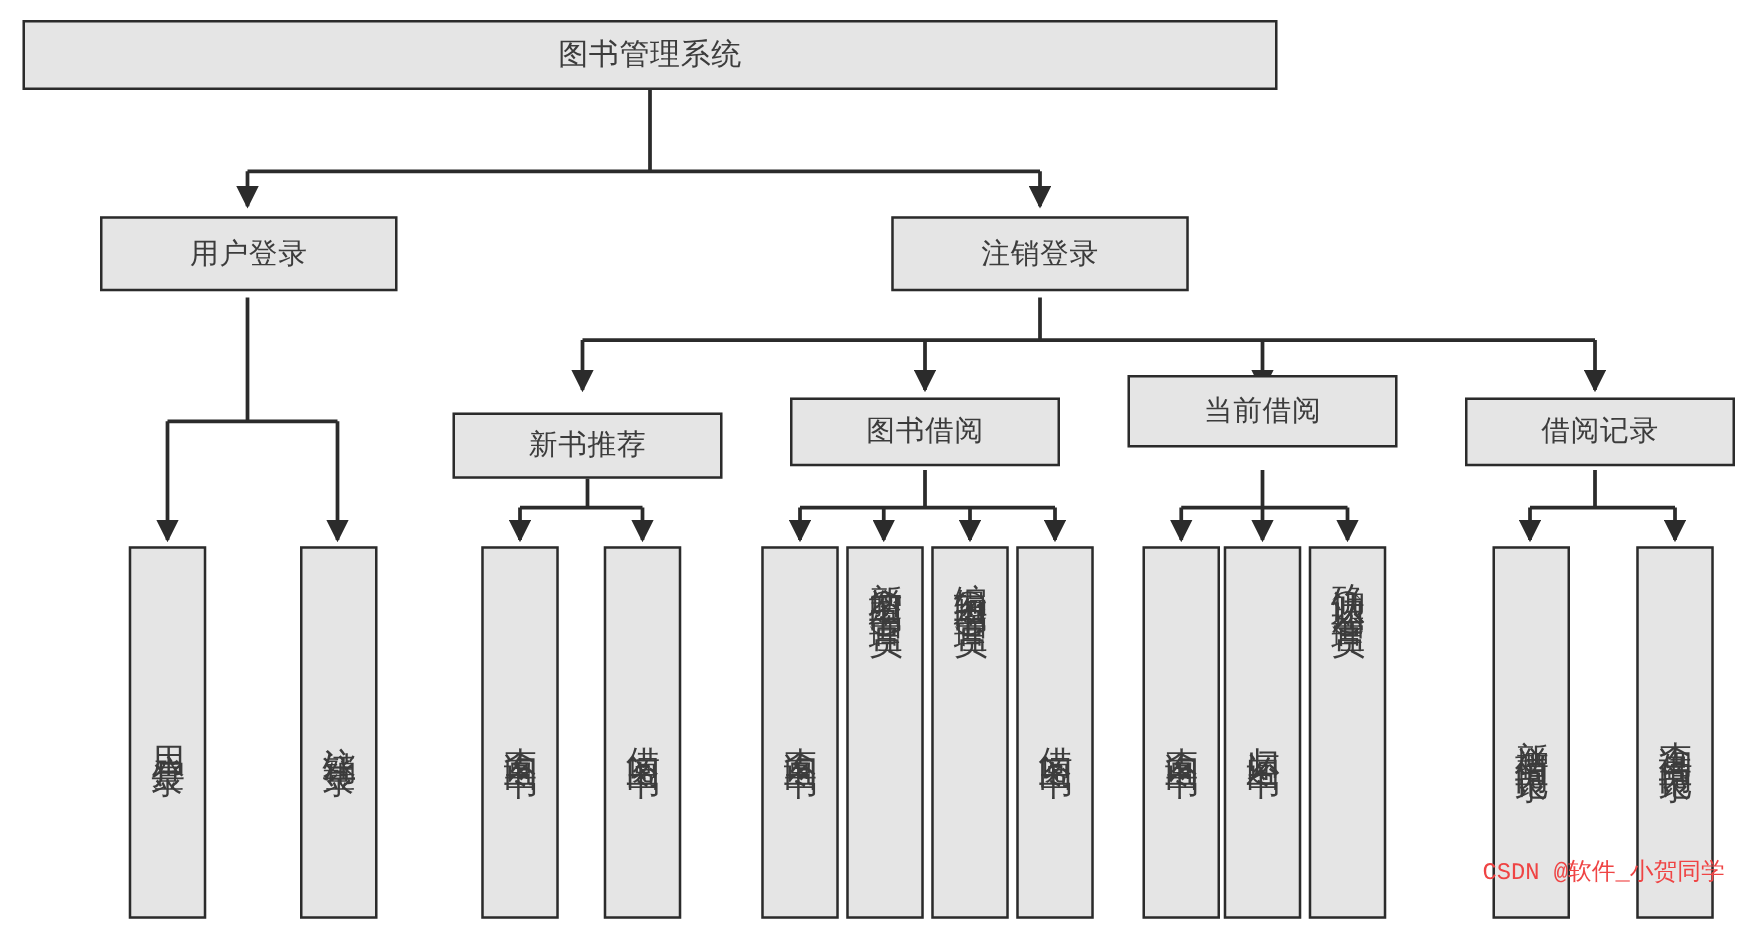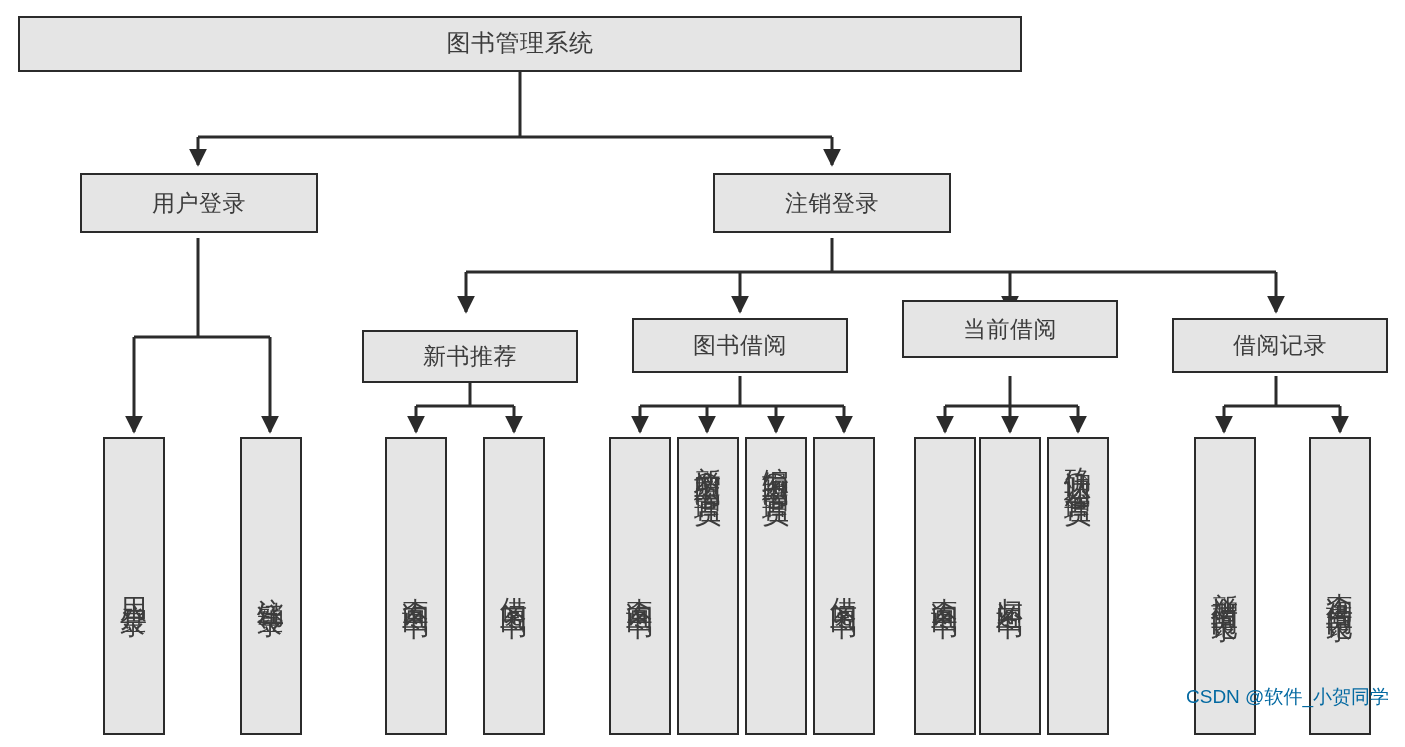--- a/index.html
+++ b/index.html
@@ -73,9 +73,9 @@
     left: 1186px;
     top: 684px;
     font-size: 19px;
-    color: #0369a1;
+    color: #ef4444;
     white-space: nowrap;
-    font-family: Liberation Sans, sans-serif;
+    font-family: Liberation Mono, monospace;
   }
 </style>
 </head>

